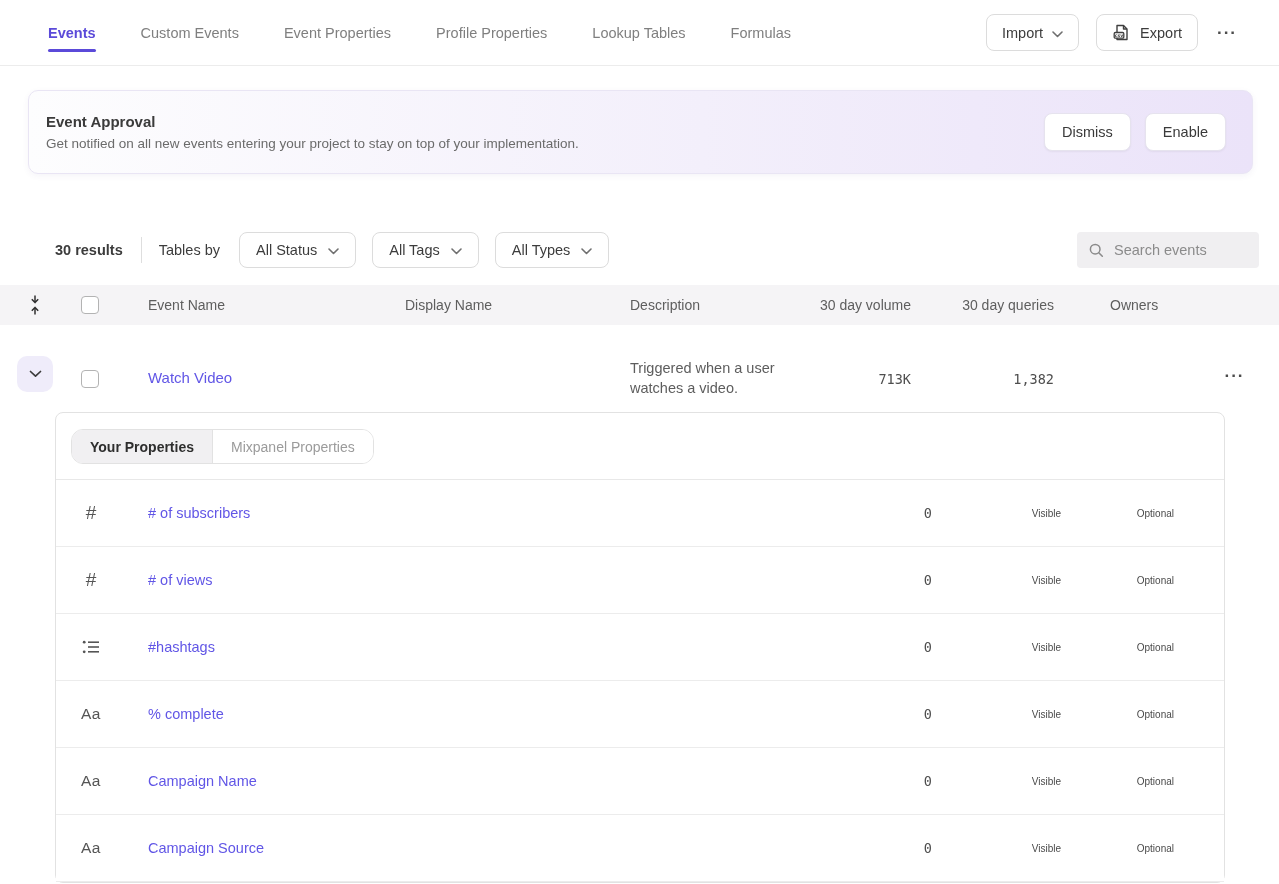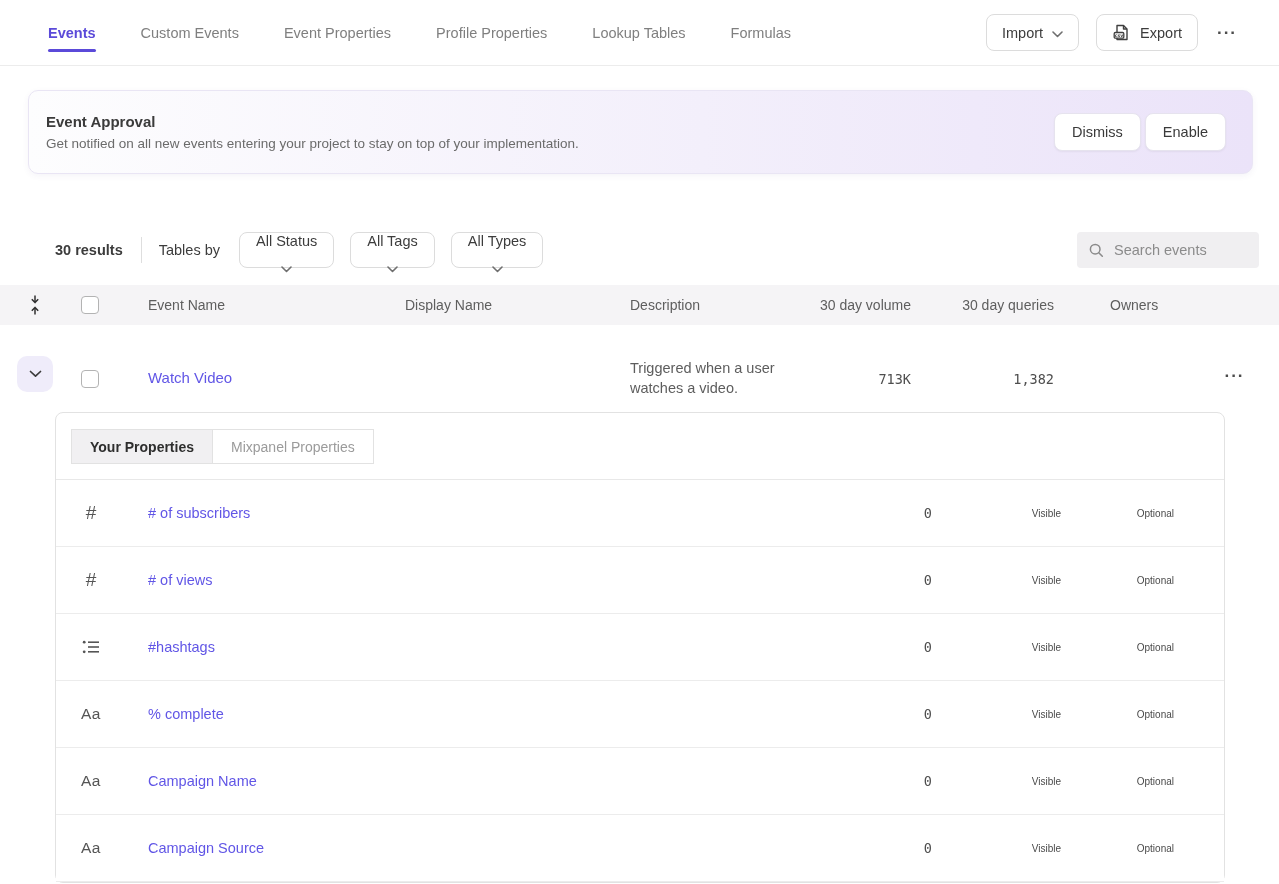--- a/index.html
+++ b/index.html
@@ -49,7 +49,7 @@
   }
   .banner-title { font-size: 15px; font-weight: 700; color: #3b3b3b; margin-bottom: 6px; }
   .banner-desc { font-size: 13.5px; color: #6b6b6b; }
-  .banner-actions { margin-left: auto; display: flex; gap: 4px; }
+  .banner-actions { margin-left: auto; display: flex; gap: 14px; }
   .banner-btn {
     height: 38px; padding: 0 17px; background: #fff; border: 1px solid #e6e3ee;
     border-radius: 8px; box-shadow: 0 1px 2px rgba(0,0,0,0.05);

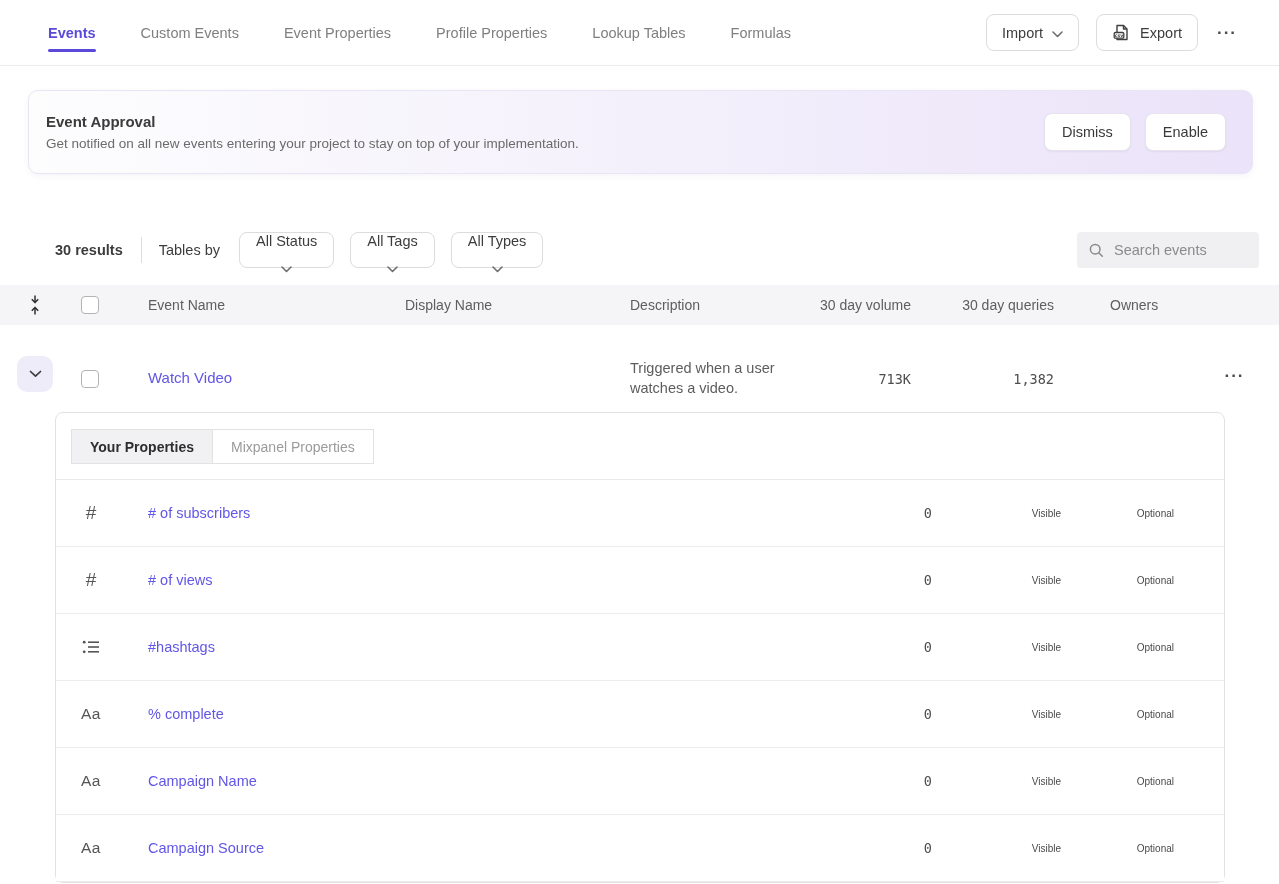--- a/index.html
+++ b/index.html
@@ -69,7 +69,7 @@
     display: inline-flex; align-items: center; gap: 11px;
     height: 36px; padding: 0 16px; border: 1px solid #dcdcdc; border-radius: 8px;
     background: #fff; font-size: 14.5px; font-weight: 500; color: #3c3c3c;
-    margin-right: 16px; cursor: pointer; font-family: inherit; flex-direction: column;
+    margin-right: 16px; cursor: pointer; font-family: inherit;
   }
   .chev { display: inline-block; }
   .search-box {

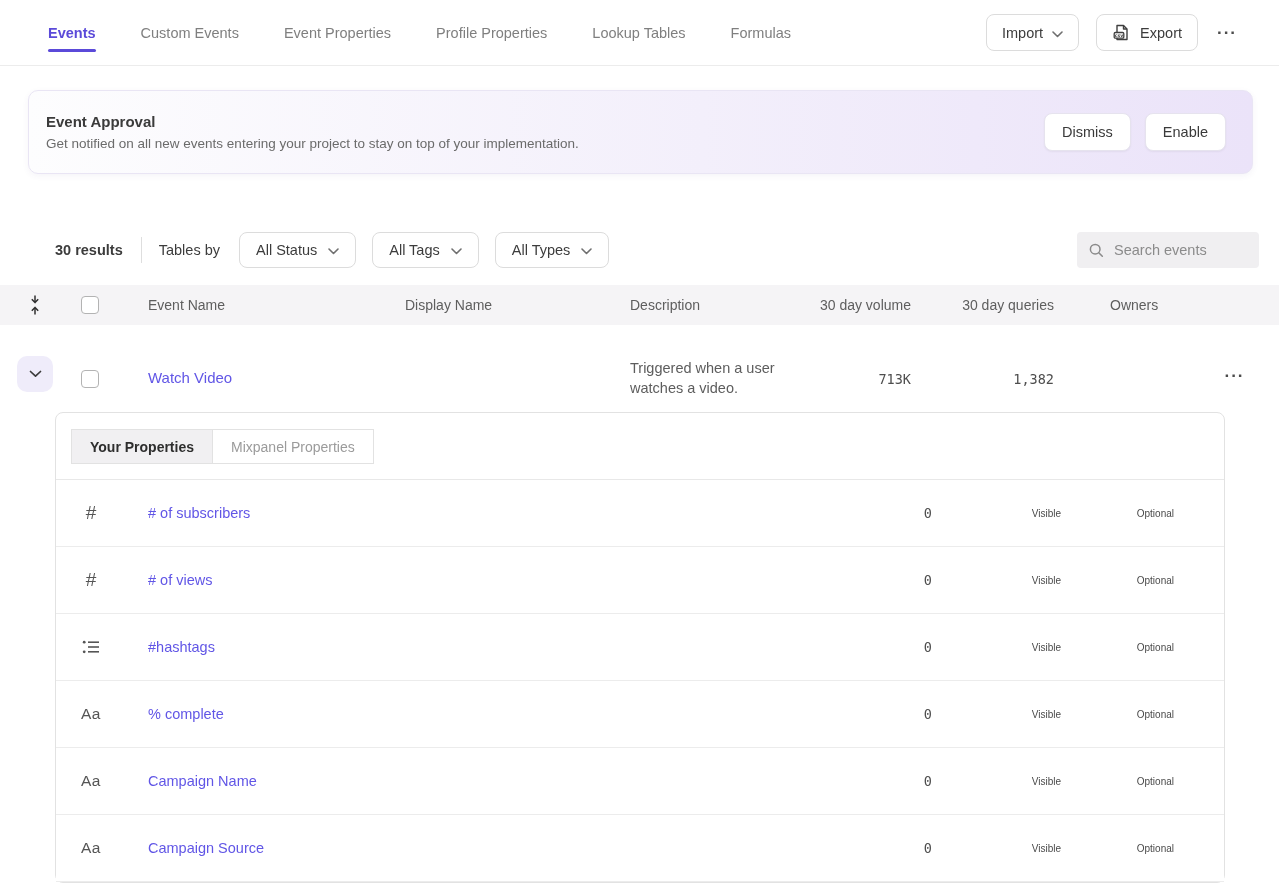--- a/index.html
+++ b/index.html
@@ -127,7 +127,7 @@
     height: 67px; padding: 16px 0 0 15px; border-bottom: 1px solid #e8e8e8;
   }
   .tab-group {
-    display: inline-flex; height: 35px; border: 1px solid #e2e2e2; border-radius: 0;
+    display: inline-flex; height: 35px; border: 1px solid #e2e2e2; border-radius: 12px;
     overflow: hidden; background: #fff;
   }
   .ptab {

